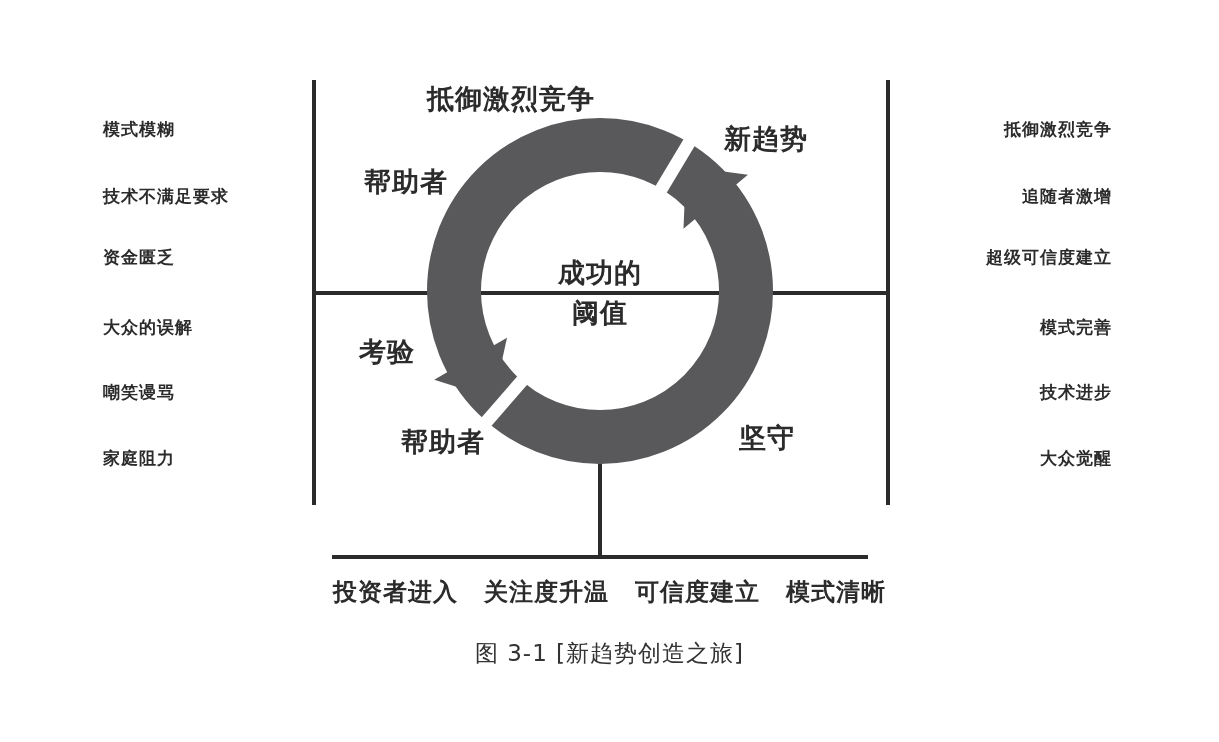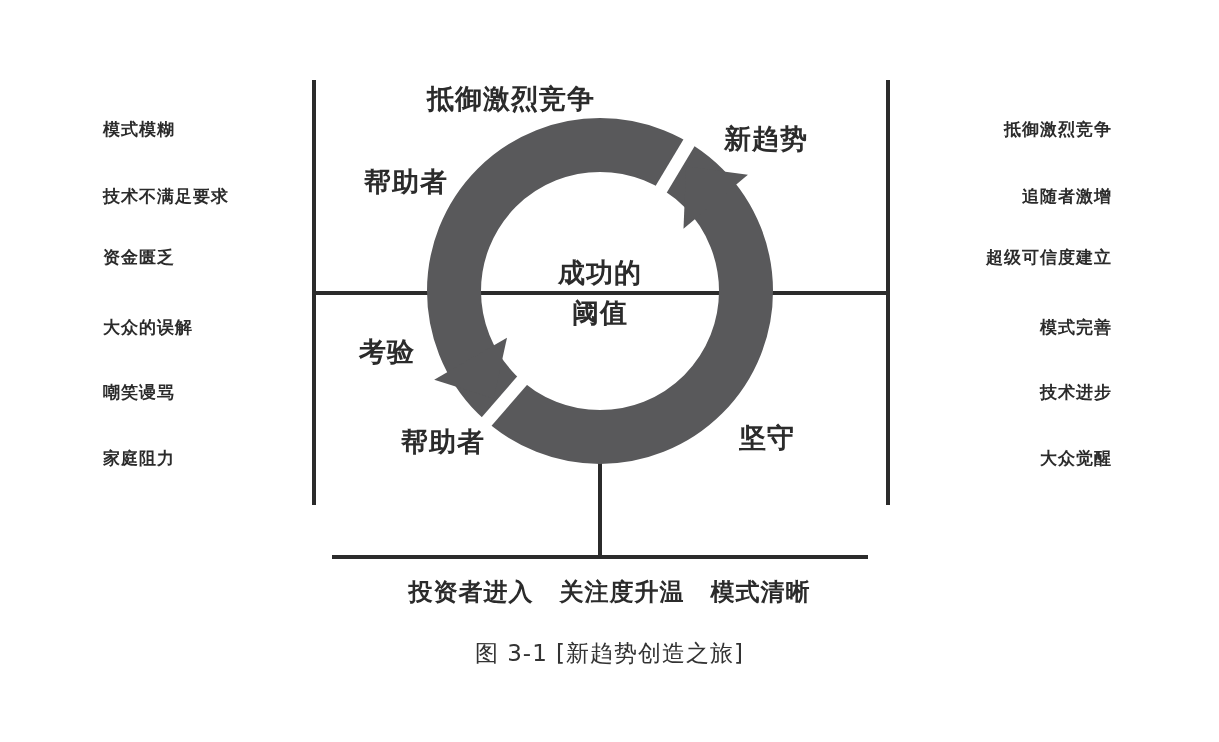--- a/index.html
+++ b/index.html
@@ -112,6 +112,7 @@
   <div class="axis-row">
     <span>投资者进入</span>
     <span>关注度升温</span>
+    <span>可信度建立</span>
     <span>模式清晰</span>
   </div>
 

